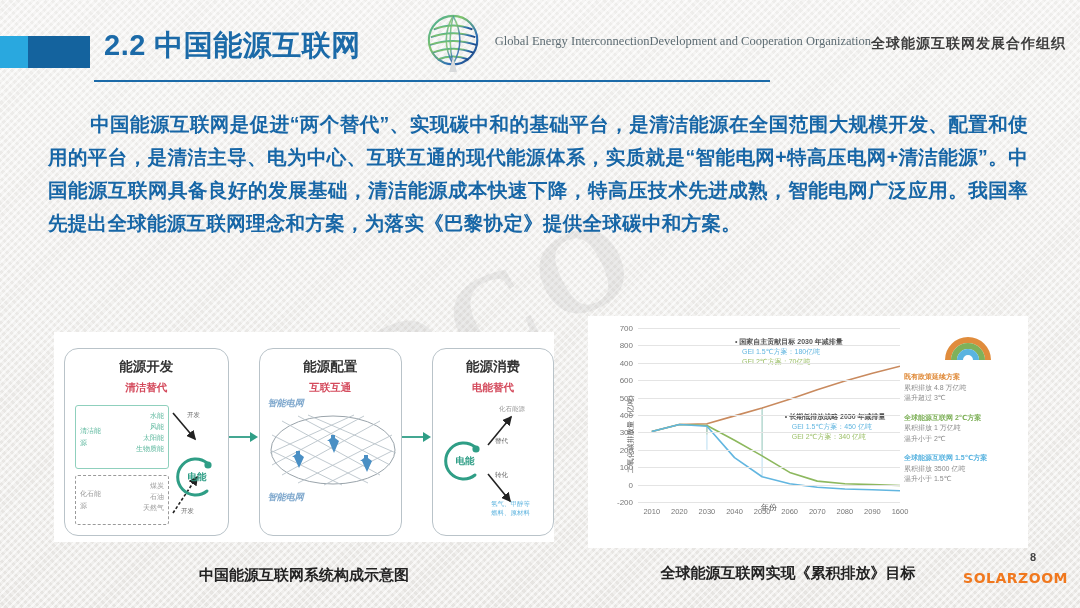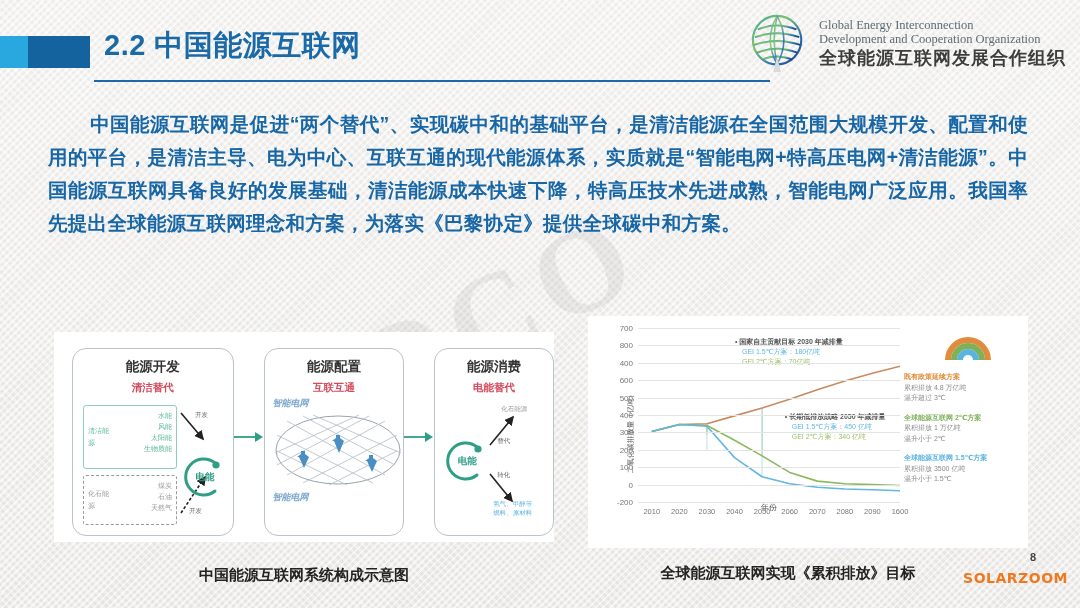--- a/index.html
+++ b/index.html
@@ -34,7 +34,7 @@
   
   .logo{position:absolute;right:14px;top:12px;display:flex;align-items:center;gap:9px;}
   .logo-globe{width:62px;height:62px;flex:none;}
-  .logo-text{display:flex;flex-direction:column;line-height:1.12;}
+  .logo-text{display:flex;line-height:1.12;}
   .logo-en{font-family:"Liberation Serif","DejaVu Serif",serif;font-size:12.5px;color:#5c6b72;white-space:nowrap;}
   .logo-cn{font-size:18px;font-weight:bold;color:#3d3d3d;letter-spacing:1px;white-space:nowrap;margin-top:2px;text-align:right;}
 

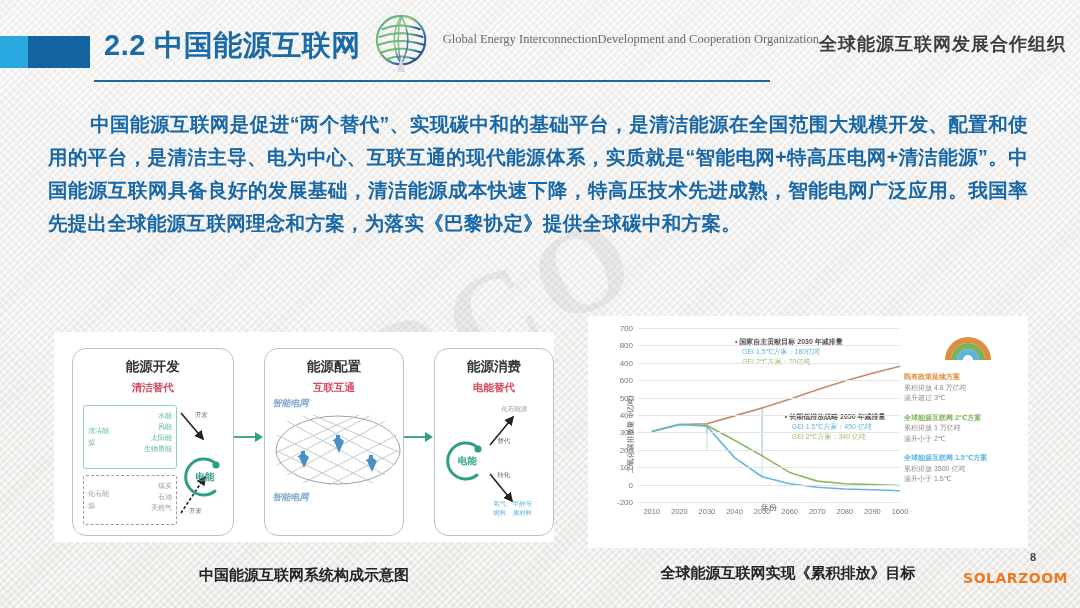--- a/index.html
+++ b/index.html
@@ -36,7 +36,7 @@
   .logo-globe{width:62px;height:62px;flex:none;}
   .logo-text{display:flex;line-height:1.12;}
   .logo-en{font-family:"Liberation Serif","DejaVu Serif",serif;font-size:12.5px;color:#5c6b72;white-space:nowrap;}
-  .logo-cn{font-size:18px;font-weight:bold;color:#3d3d3d;letter-spacing:1px;white-space:nowrap;margin-top:2px;text-align:right;}
+  .logo-cn{font-size:14px;font-weight:bold;color:#3d3d3d;letter-spacing:1px;white-space:nowrap;margin-top:2px;text-align:right;}
 
   
   .para{

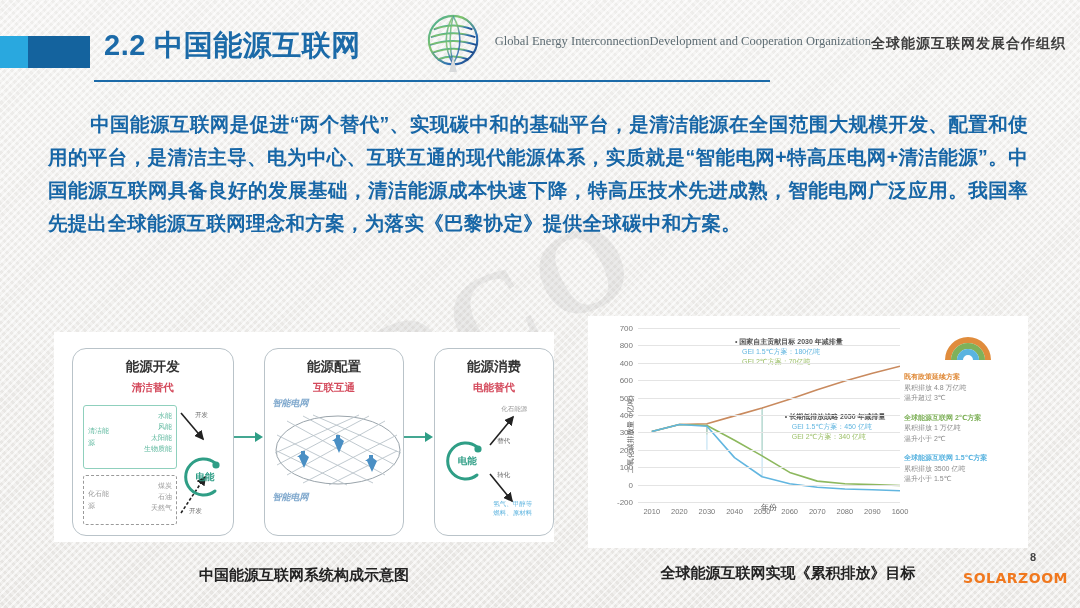--- a/index.html
+++ b/index.html
@@ -61,7 +61,7 @@
     position:relative;border:1.4px solid #b9c3c9;border-radius:14px;background:#fff;
     height:186px;margin-top:10px;
   }
-  .p1{width:168px;margin-left:18px;}
+  .p1{width:168px;margin-left:10px;}
   .p2{width:146px;}
   .p3{width:124px;}
   .p-title{text-align:center;font-size:13.5px;font-weight:bold;color:#333;margin-top:9px;}

